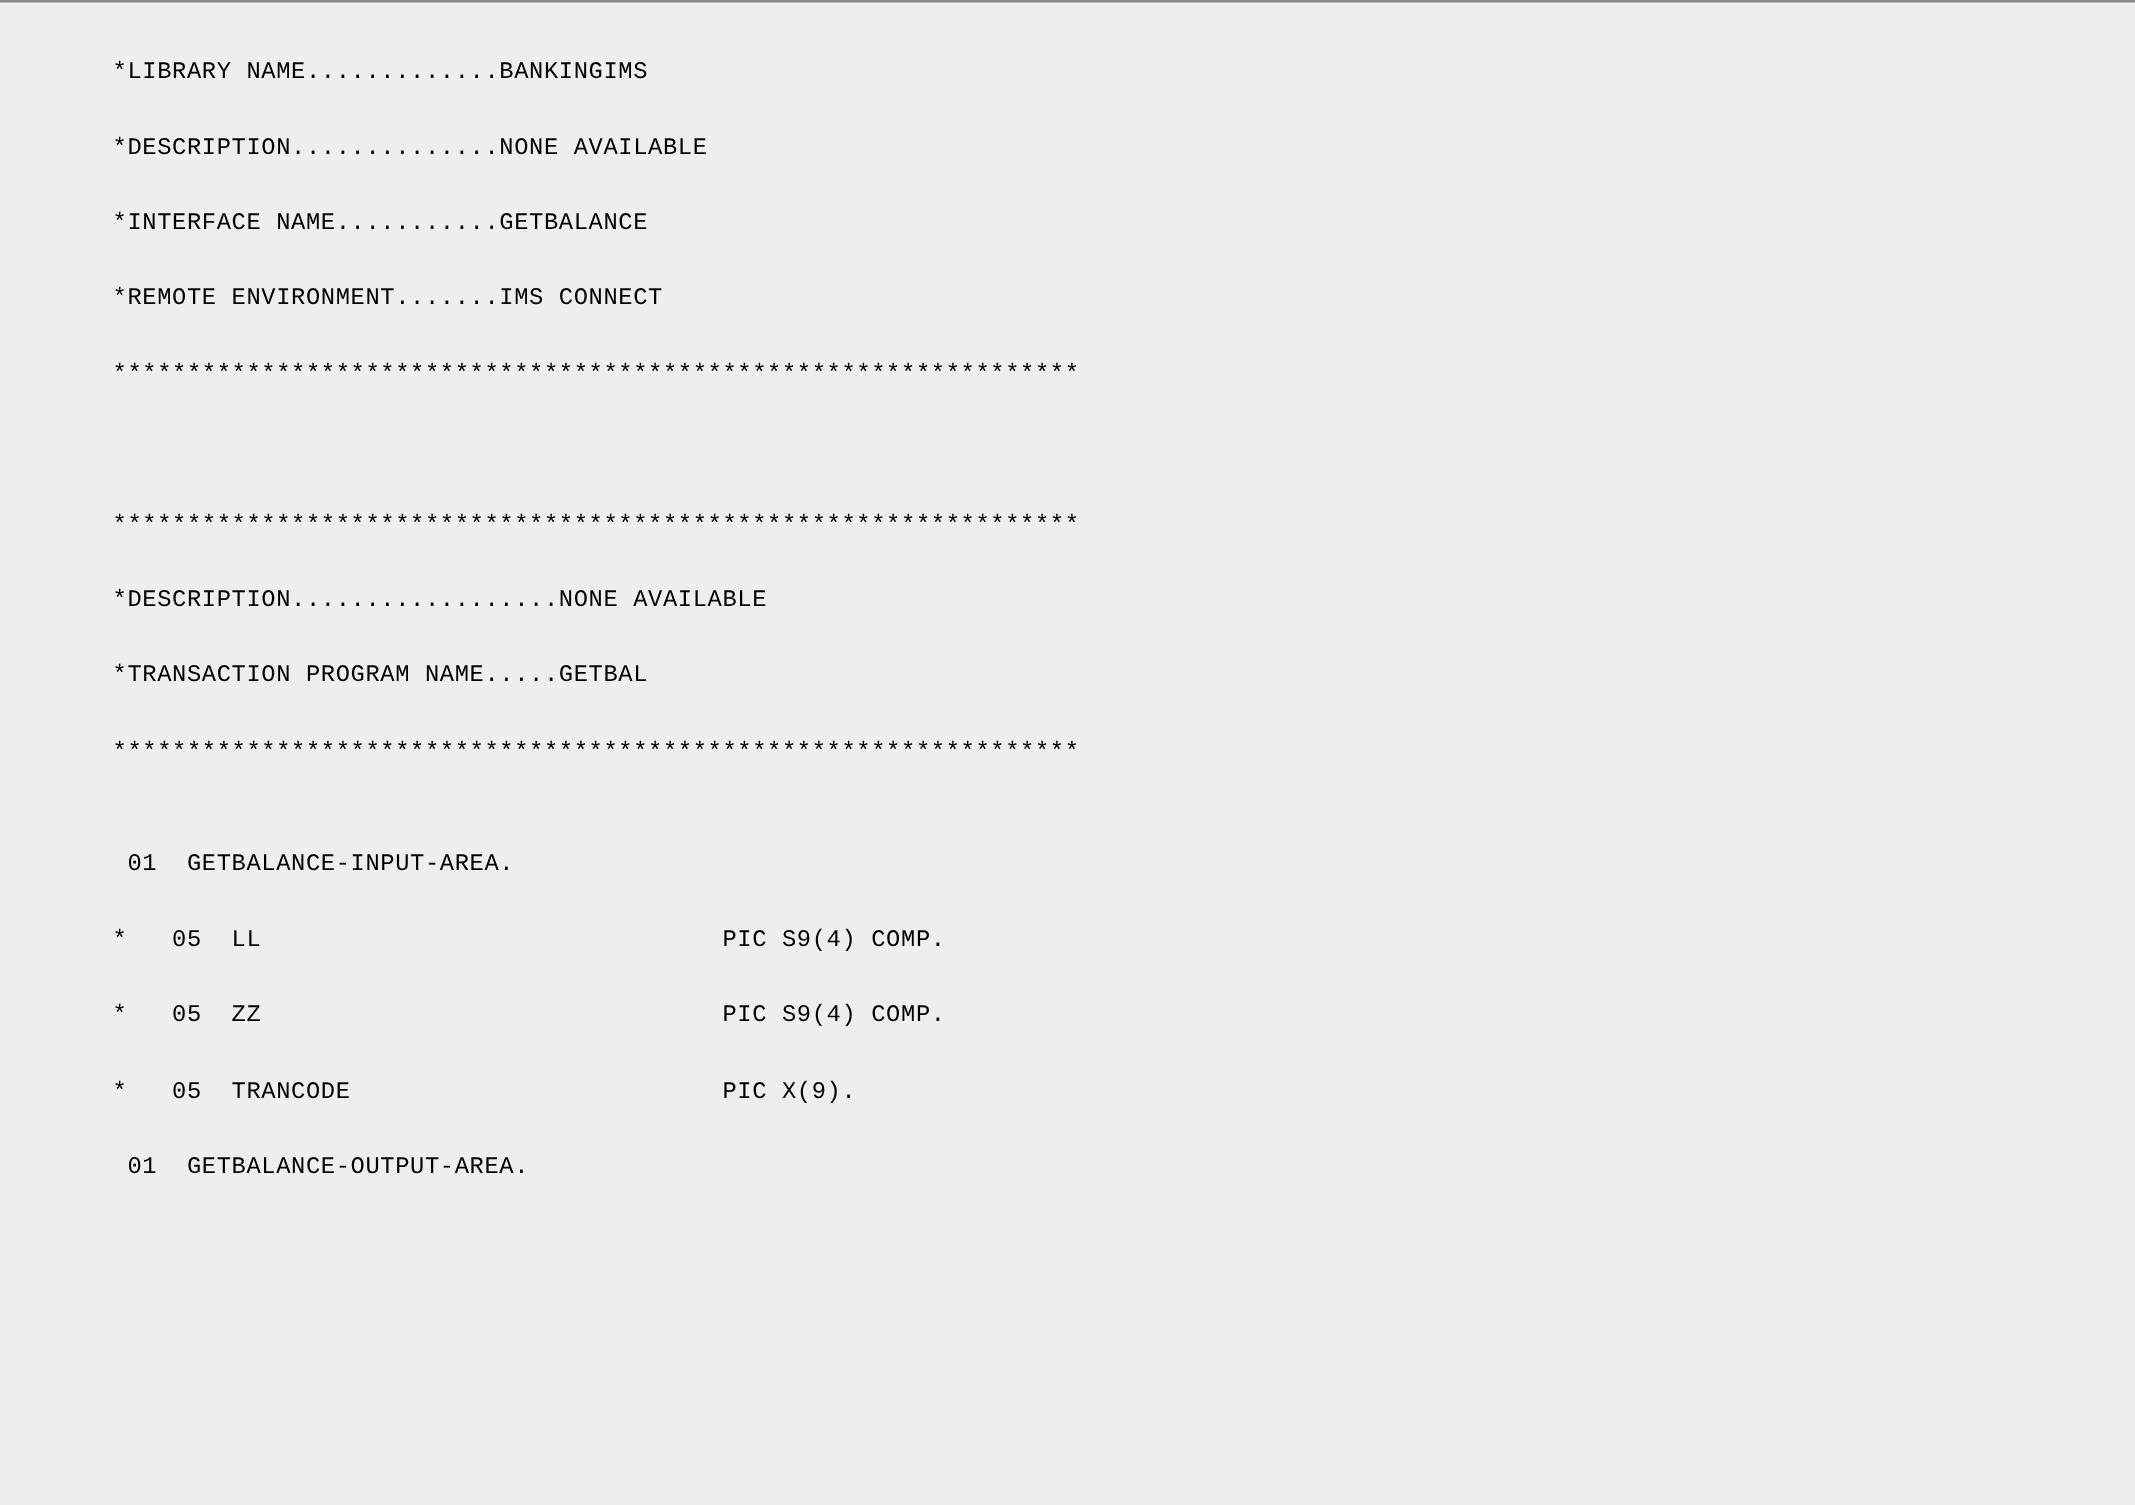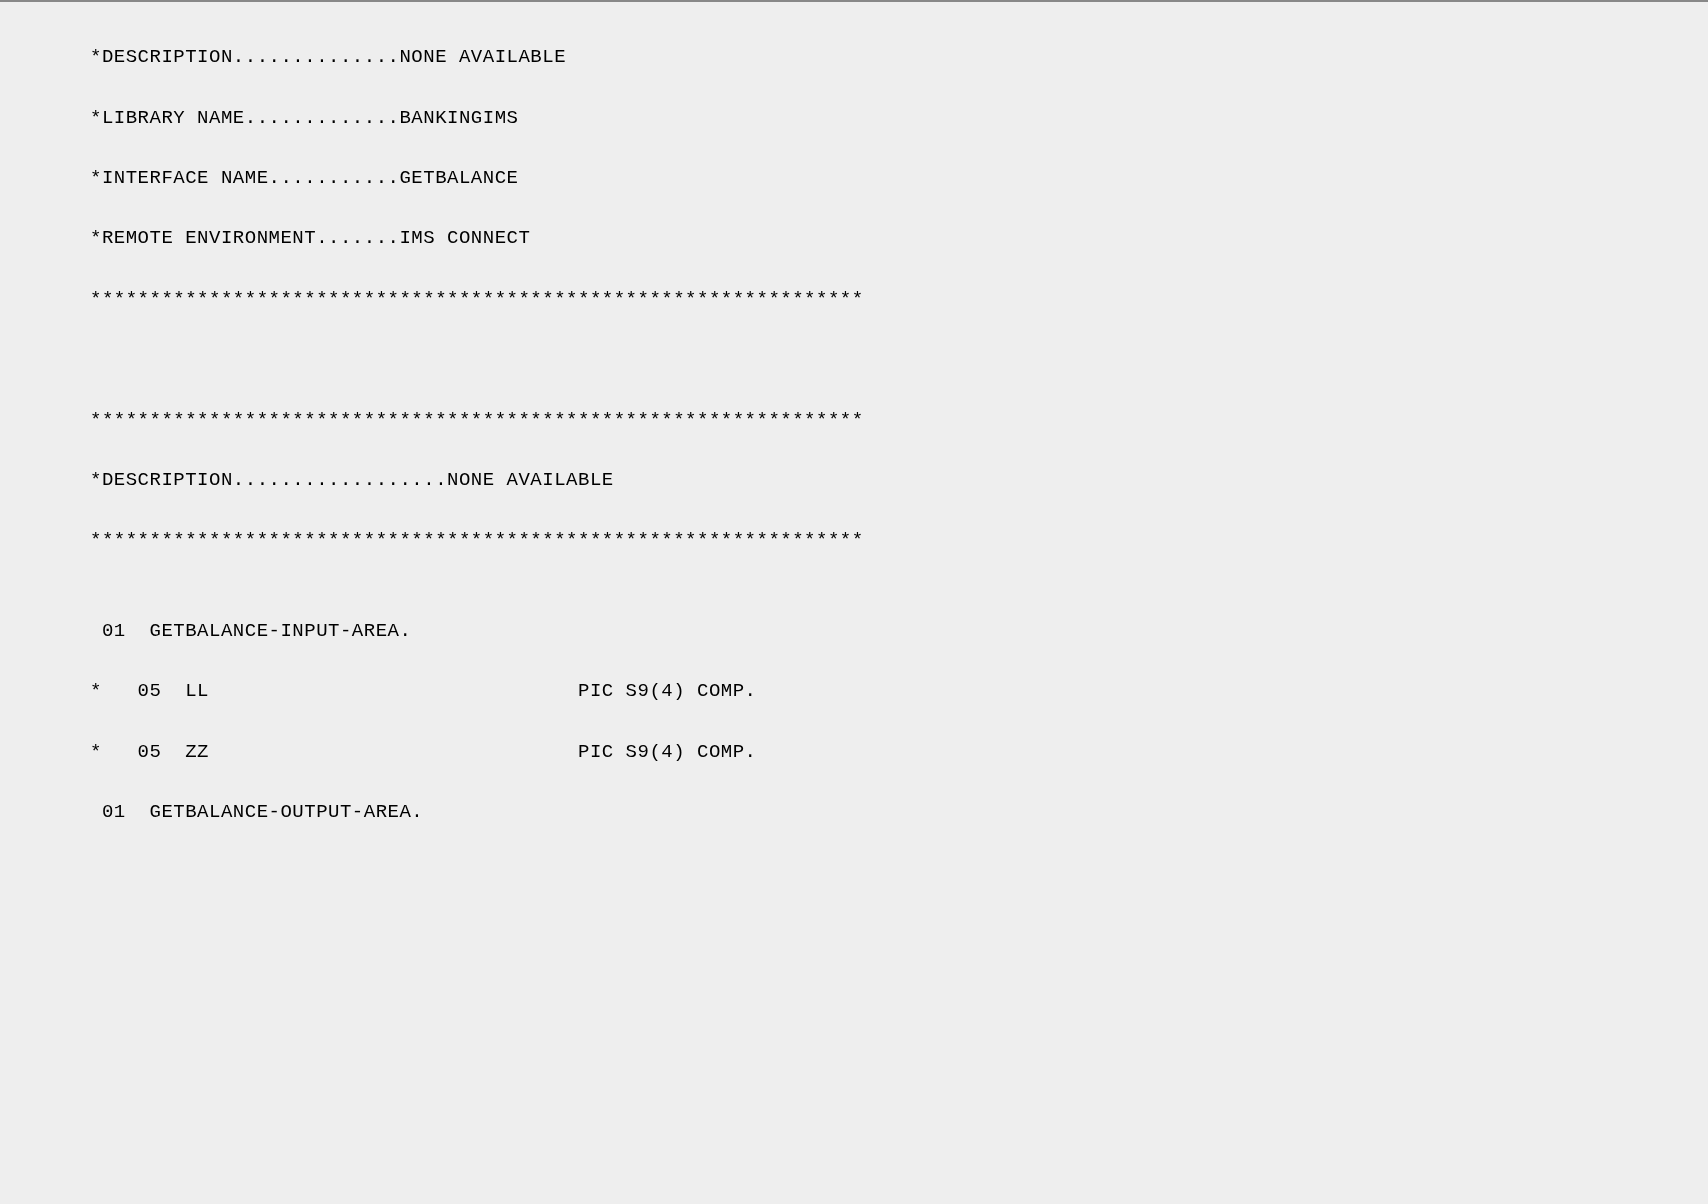--- a/index.html
+++ b/index.html
@@ -25,8 +25,8 @@
 <body>
 
 <div class="container">
+<span class="line">*LIBRARY NAME.............BANKINGIMS</span>
 <span class="line">*DESCRIPTION..............NONE AVAILABLE</span>
-<span class="line">*LIBRARY NAME.............BANKINGIMS</span>
 <span class="line">*INTERFACE NAME...........GETBALANCE</span>
 <span class="line">*REMOTE ENVIRONMENT.......IMS CONNECT</span>
 <span class="line">*****************************************************************</span>

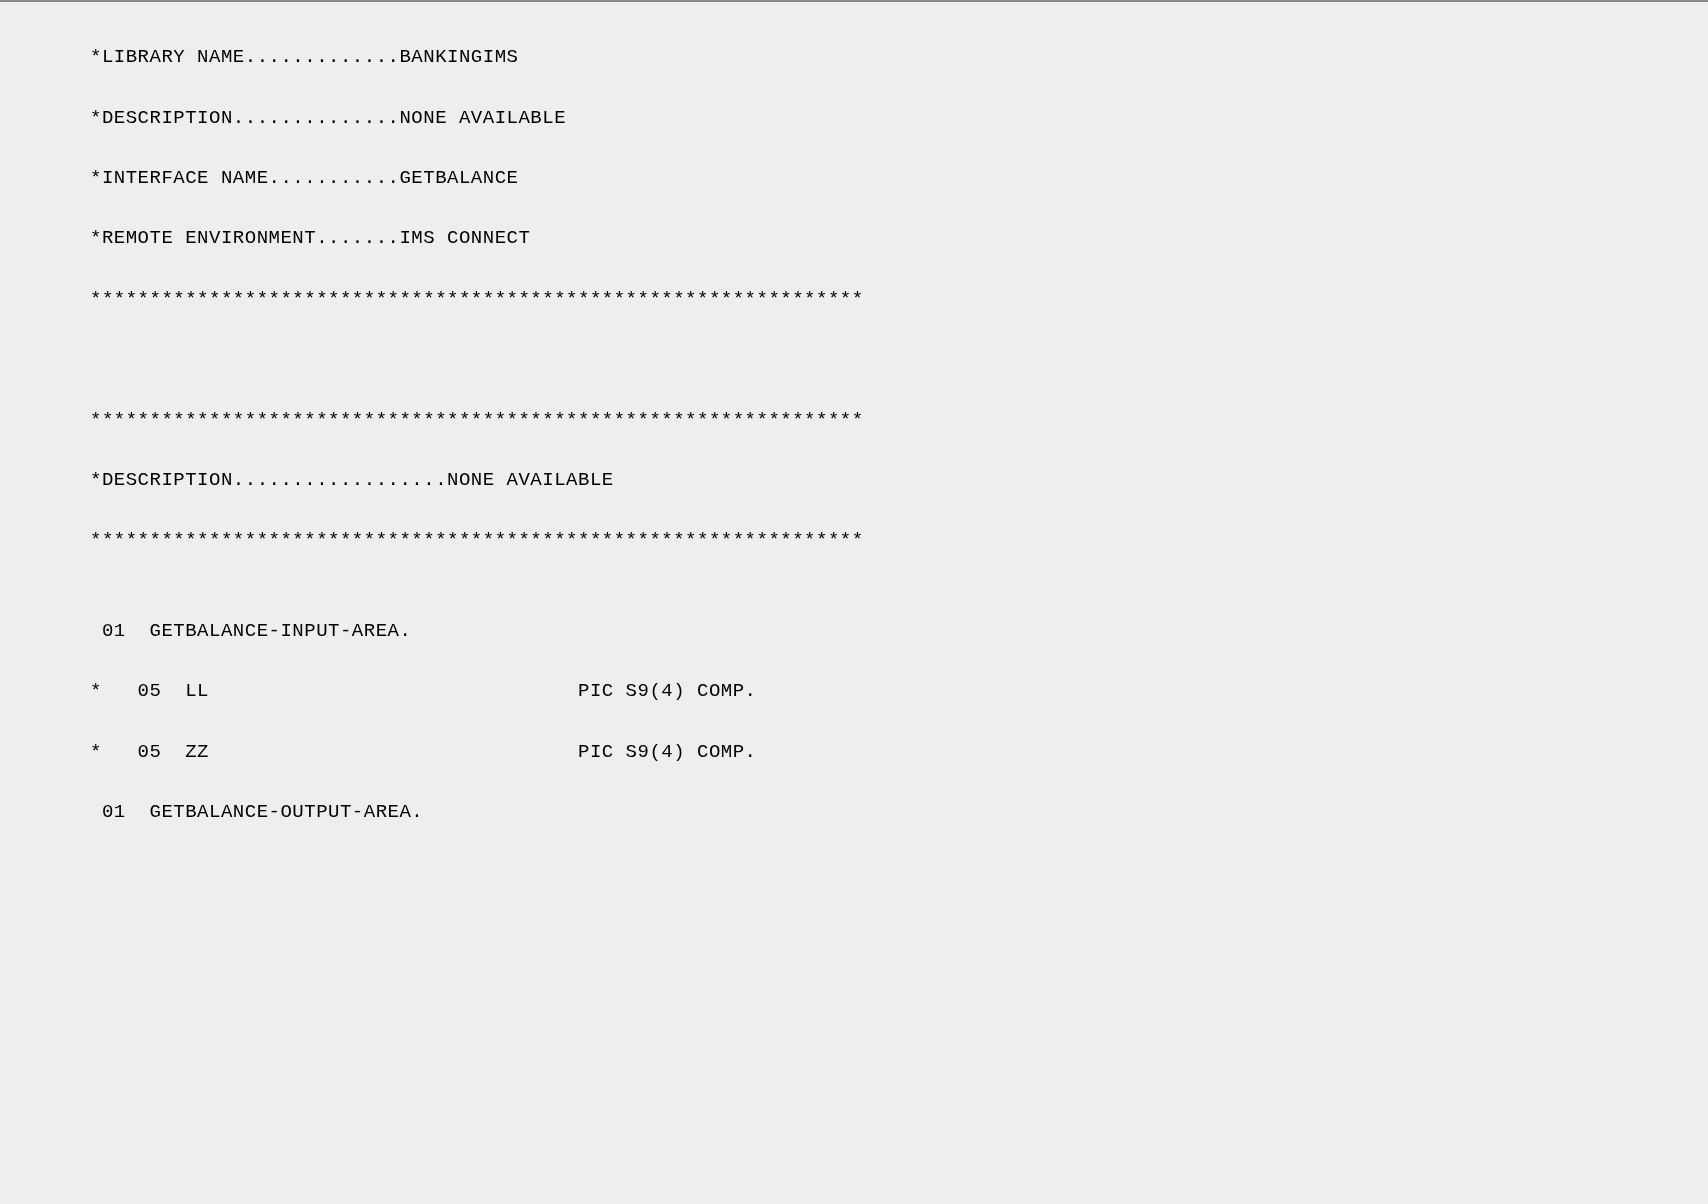--- a/index.html
+++ b/index.html
@@ -34,6 +34,7 @@
 <span class="line"></span>
 <span class="line">*****************************************************************</span>
 <span class="line">*DESCRIPTION..................NONE AVAILABLE</span>
+<span class="line">*TRANSACTION PROGRAM NAME.....GETBAL</span>
 <span class="line">*****************************************************************</span>
 <span class="line"></span>
 <span class="line"> 01  GETBALANCE-INPUT-AREA.</span>

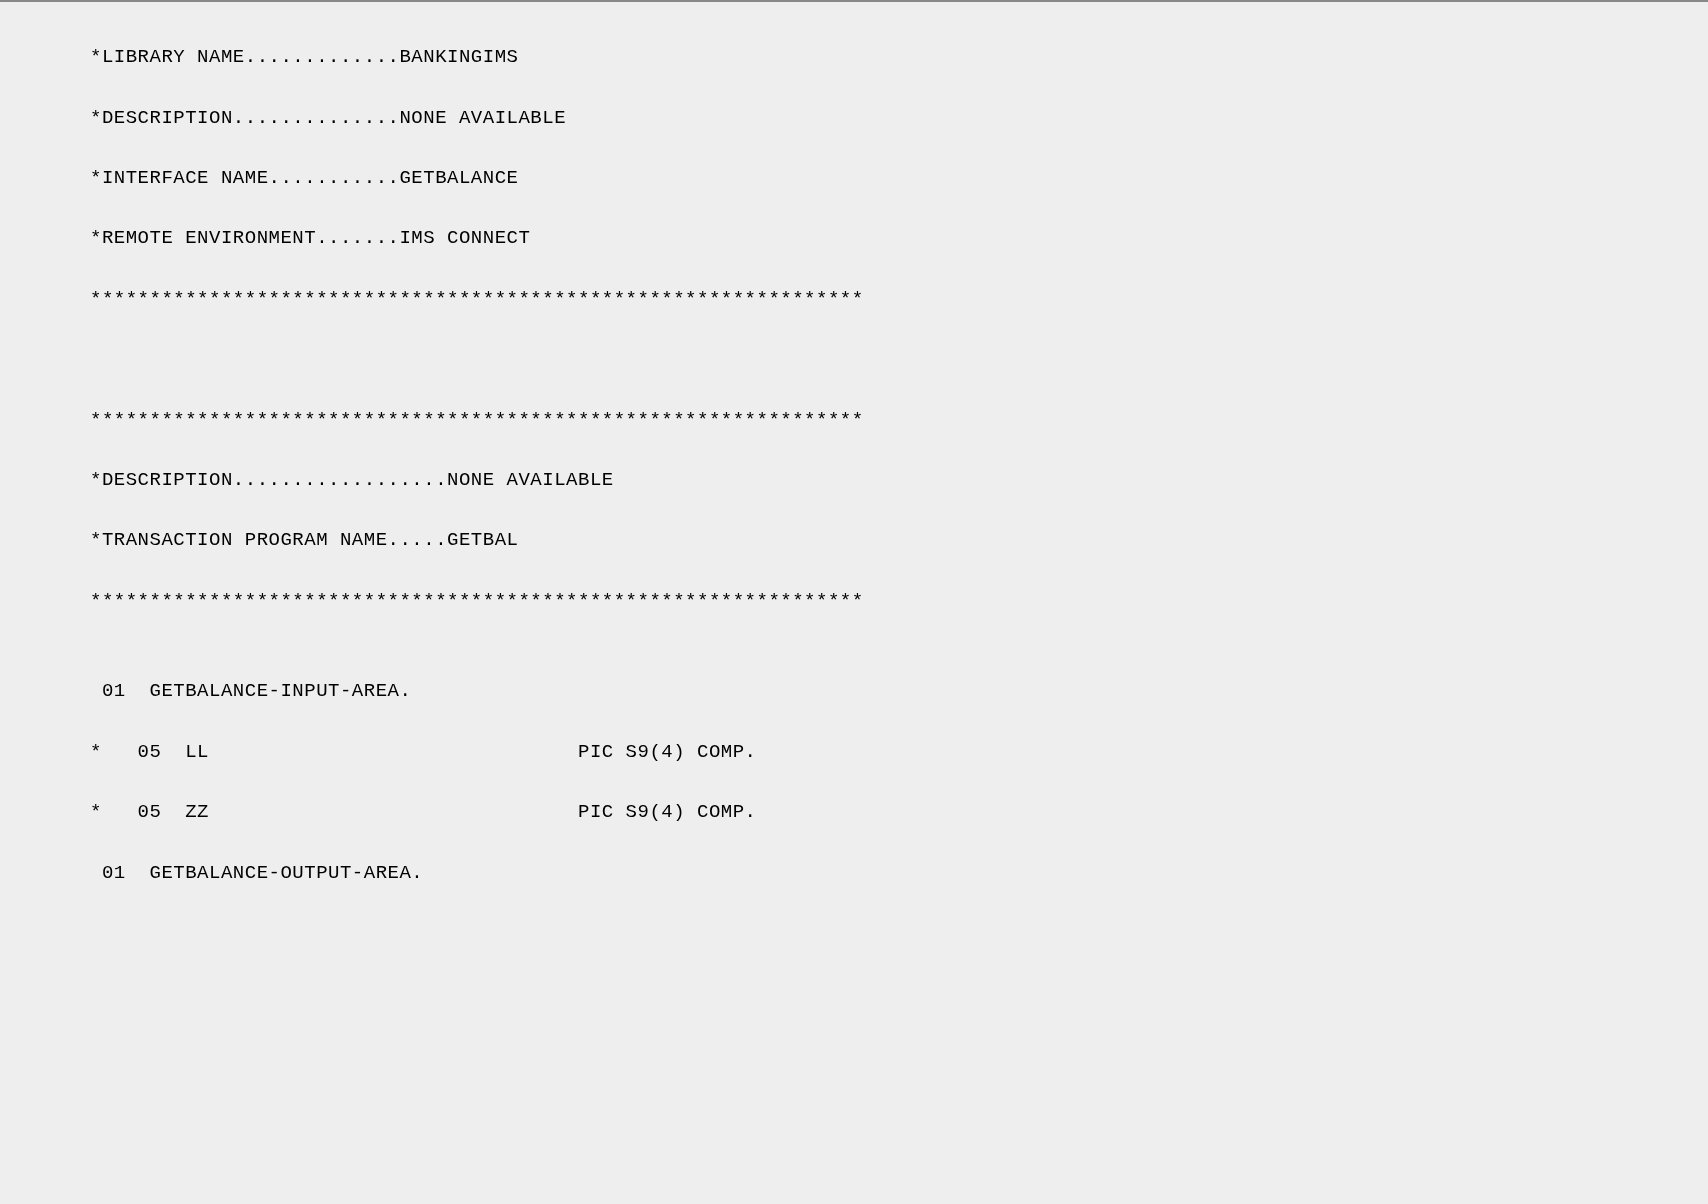--- a/index.html
+++ b/index.html
@@ -40,6 +40,7 @@
 <span class="line"> 01  GETBALANCE-INPUT-AREA.</span>
 <span class="line">*   05  LL                               PIC S9(4) COMP.</span>
 <span class="line">*   05  ZZ                               PIC S9(4) COMP.</span>
+<span class="line">*   05  TRANCODE                         PIC X(9).</span>
 <span class="line"> 01  GETBALANCE-OUTPUT-AREA.</span>
 
 

